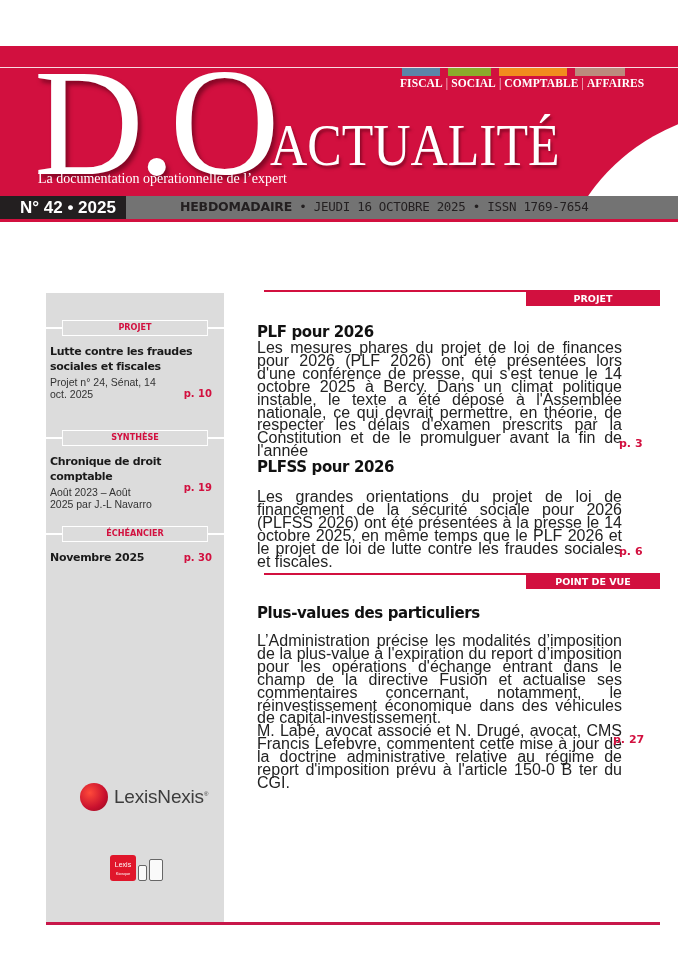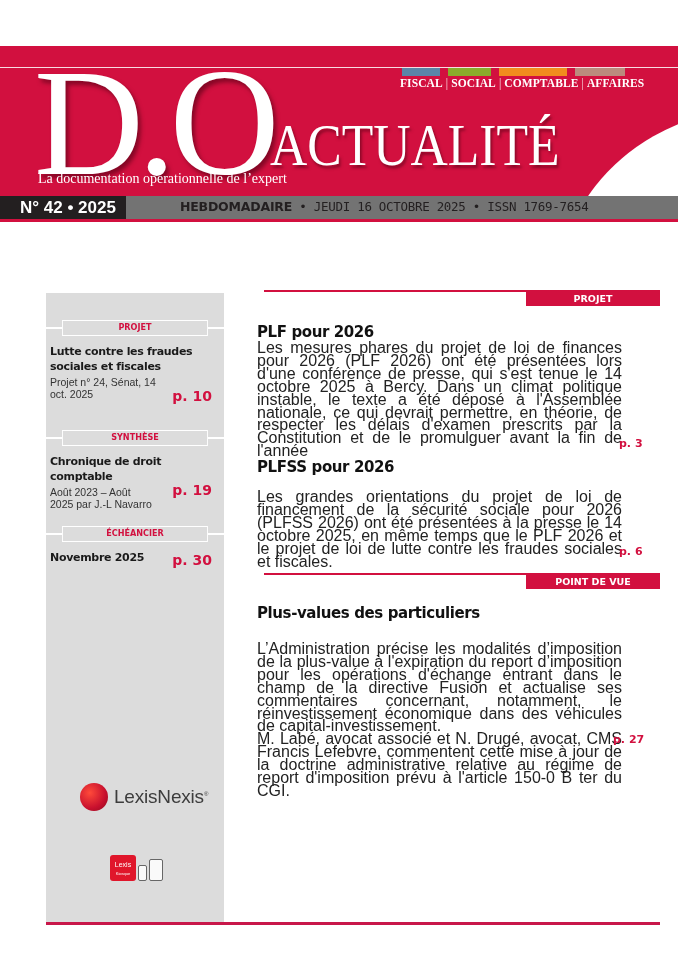--- a/index.html
+++ b/index.html
@@ -32,7 +32,7 @@
   .sb-label { position: absolute; left: 8px; right: 8px; top: 0; height: 16px; background: #dcdcdc; border: 1.5px solid #ffffff; text-align: center; font-family: "DejaVu Sans", sans-serif; font-weight: bold; font-size: 9px; line-height: 13px; color: #d2103f; transform: scaleX(0.9); }
   .sb-title { padding: 8px 4px 0 4px; font-family: "DejaVu Sans", sans-serif; font-weight: bold; font-size: 11px; line-height: 15px; color: #1a1a1a; letter-spacing: -0.3px; }
   .sb-sub { padding: 2px 4px 0 4px; font-size: 10.5px; line-height: 12px; color: #333333; }
-  .sb-page { position: absolute; right: 12px; font-family: "DejaVu Sans", sans-serif; font-weight: bold; font-size: 14px; color: #d2103f; }
+  .sb-page { position: absolute; right: 12px; font-family: "DejaVu Sans", sans-serif; font-weight: bold; font-size: 10px; color: #d2103f; }
 
   .lexis-logo { position: absolute; left: 34px; top: 490px; display: flex; align-items: center; gap: 6px; }
   .lexis-logo .globe { width: 28px; height: 28px; border-radius: 50%; background: radial-gradient(circle at 35% 35%, #ff4a3a, #c8102e 60%, #8c0a1e); }

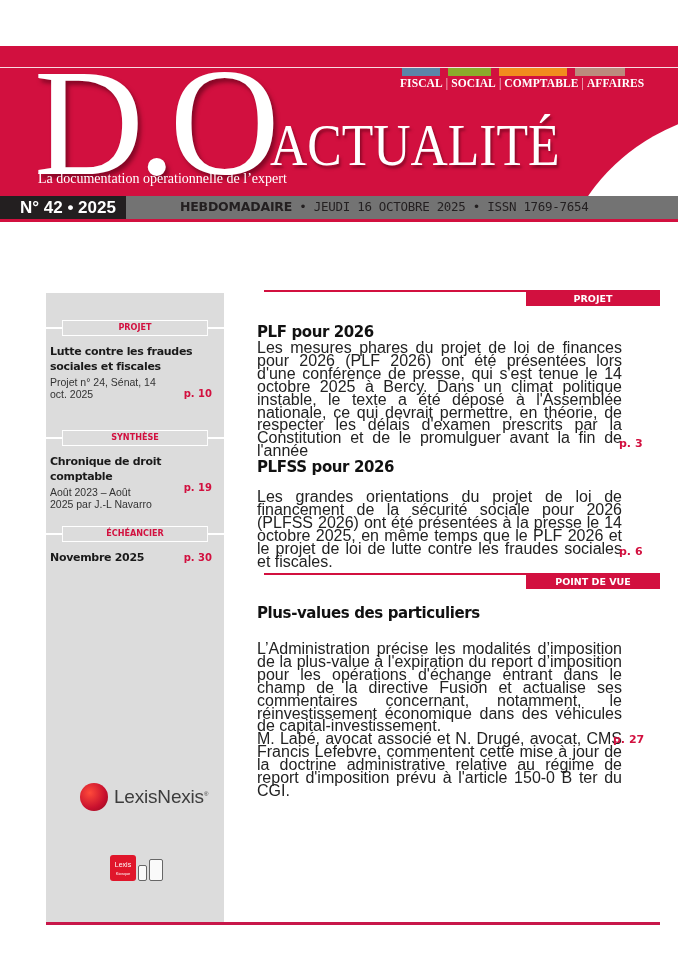--- a/index.html
+++ b/index.html
@@ -146,7 +146,7 @@
 
 <article class="article" style="top:603px">
   <h2>Plus-values des particuliers</h2>
-  <p style="margin-top:20px">L’Administration précise les modalités d’imposition de la plus-value à l'expiration du report d’imposition pour les opérations d'échange entrant dans le champ de la directive Fusion et actualise ses commentaires concernant, notamment, le réinvestissement économique dans des véhicules de capital-investissement.</p>
+  <p style="margin-top:12px">L’Administration précise les modalités d’imposition de la plus-value à l'expiration du report d’imposition pour les opérations d'échange entrant dans le champ de la directive Fusion et actualise ses commentaires concernant, notamment, le réinvestissement économique dans des véhicules de capital-investissement.</p>
   <p>M. Labé, avocat associé et N. Drugé, avocat, CMS Francis Lefebvre, commentent cette mise à jour de la doctrine administrative relative au régime de report d'imposition prévu à l'article 150-0 B ter du CGI.</p>
 </article>
 <div class="page-ref" style="left:606px;top:733px">p. 27</div>

